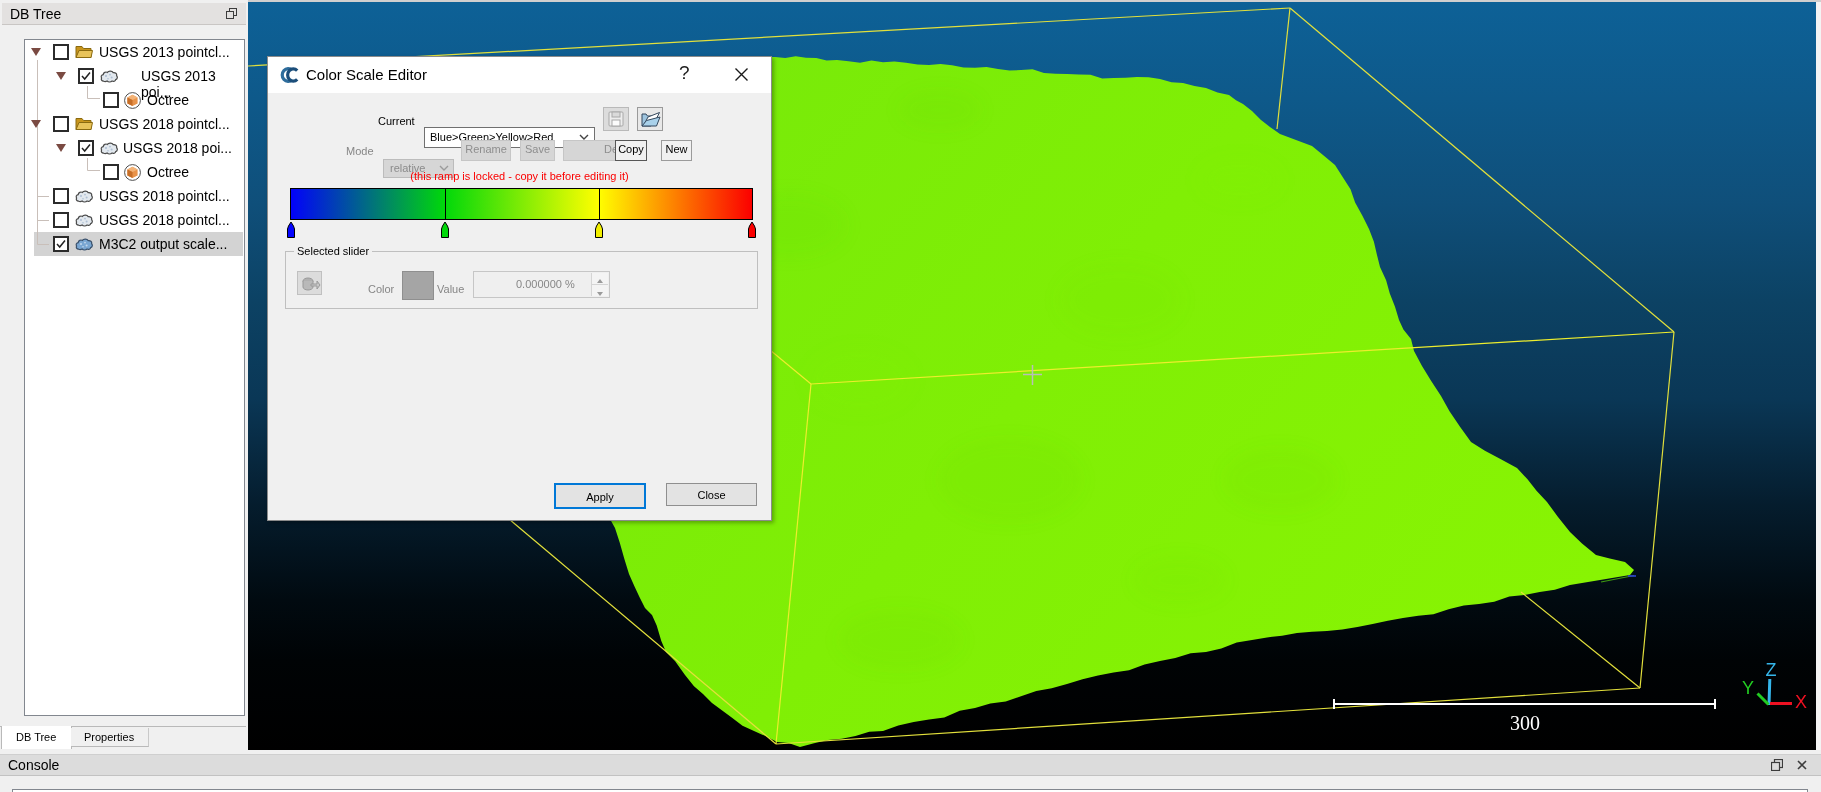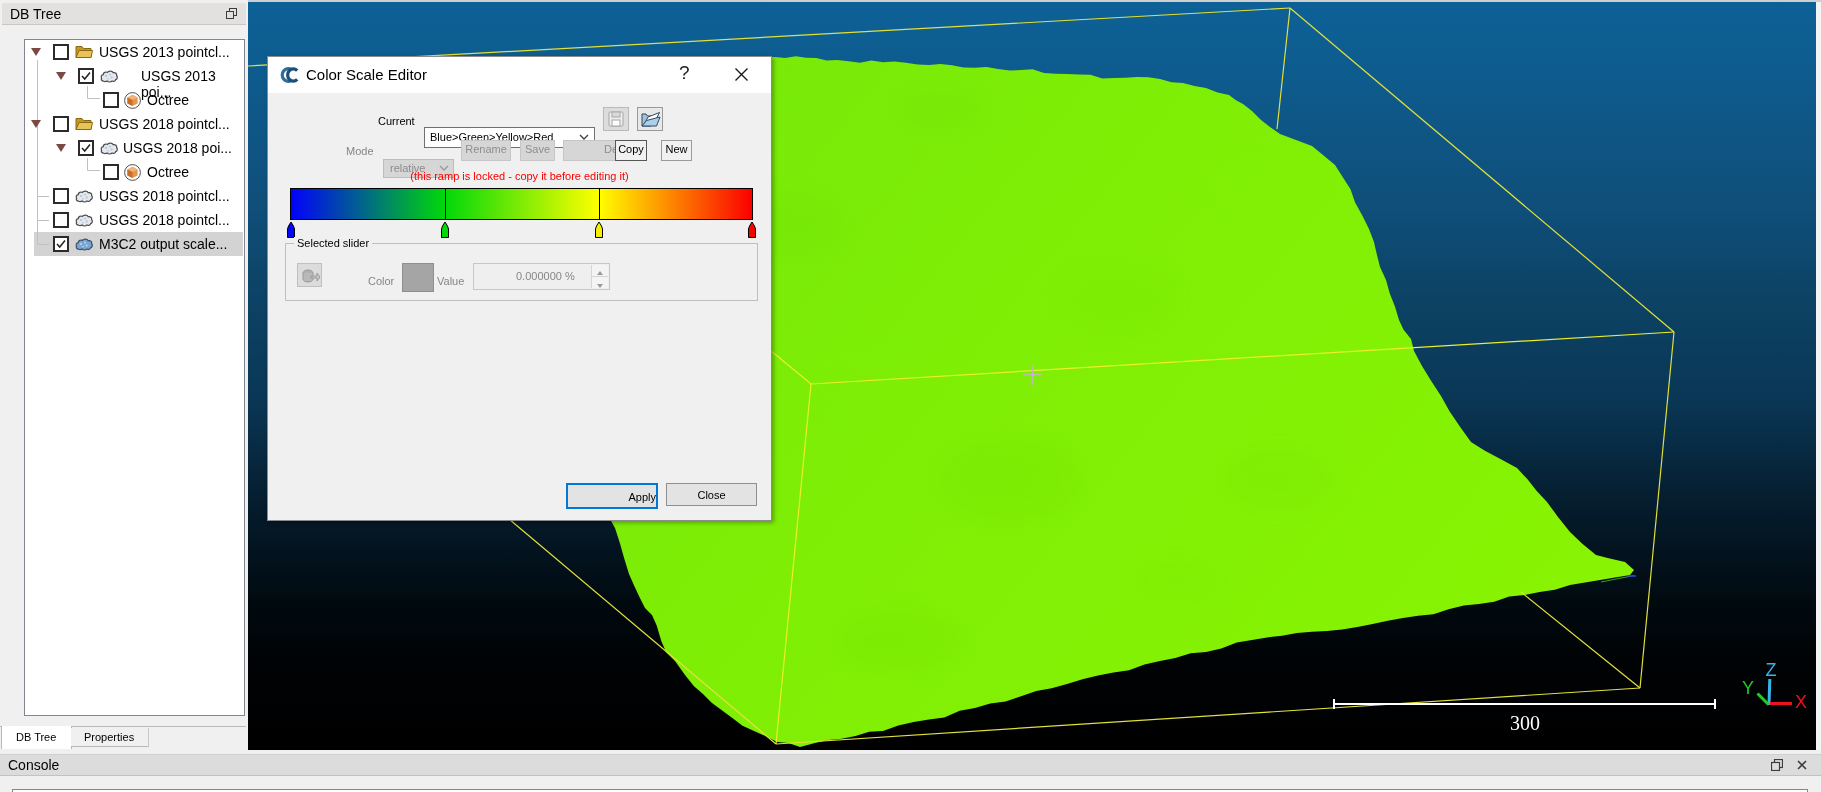--- a/index.html
+++ b/index.html
@@ -344,7 +344,7 @@
     </g>
   </svg>
 
-  <div class="group" style="left:17px;top:186px;width:471px;height:56px;">
+  <div class="group" style="left:17px;top:194px;width:471px;height:56px;">
     <span class="gtitle">Selected slider</span>
     <div class="tbtn" style="left:11px;top:19px;width:23px;height:22px;background:#dcdcdc;border:1px solid #c0c0c0;">
       <svg width="23" height="22">

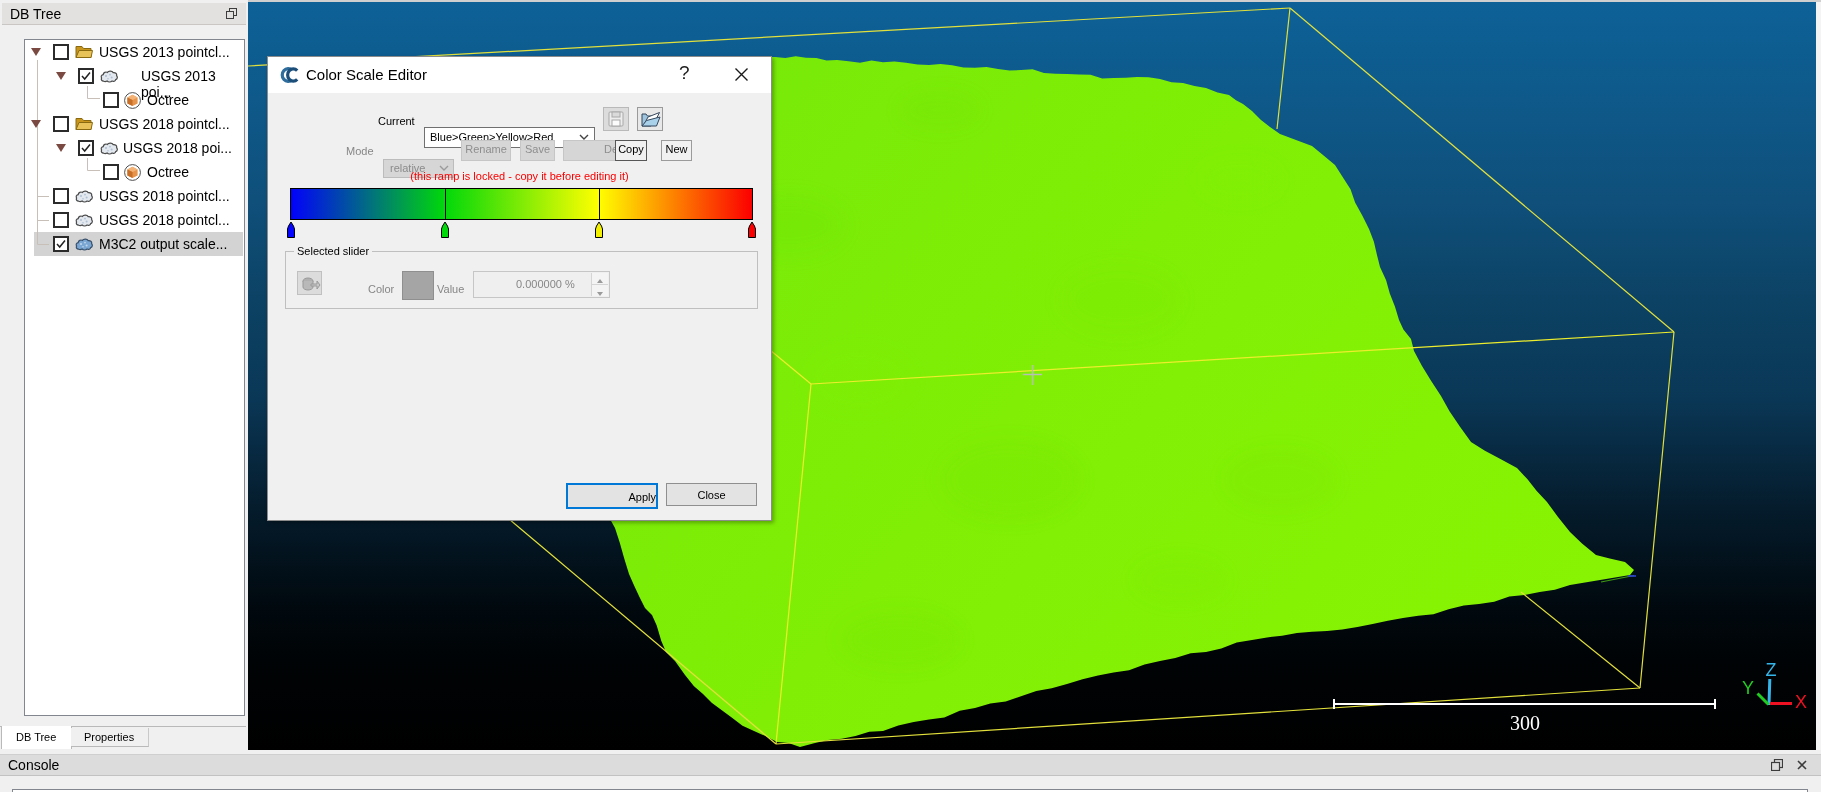--- a/index.html
+++ b/index.html
@@ -372,7 +372,7 @@
   </div>
 
 
-  <div class="btn" style="left:298px;top:426px;width:88px;height:20px;border:2px solid #0078d7;background:#e3e3e3;line-height:20px;text-align:right;">Apply</div>
+  <div class="btn" style="left:286px;top:426px;width:88px;height:20px;border:2px solid #0078d7;background:#e3e3e3;line-height:20px;">Apply</div>
   <div class="btn" style="left:398px;top:426px;width:89px;height:19px;border:1px solid #8f8f8f;background:#e3e3e3;line-height:19px;">Close</div>
 </div>
 

